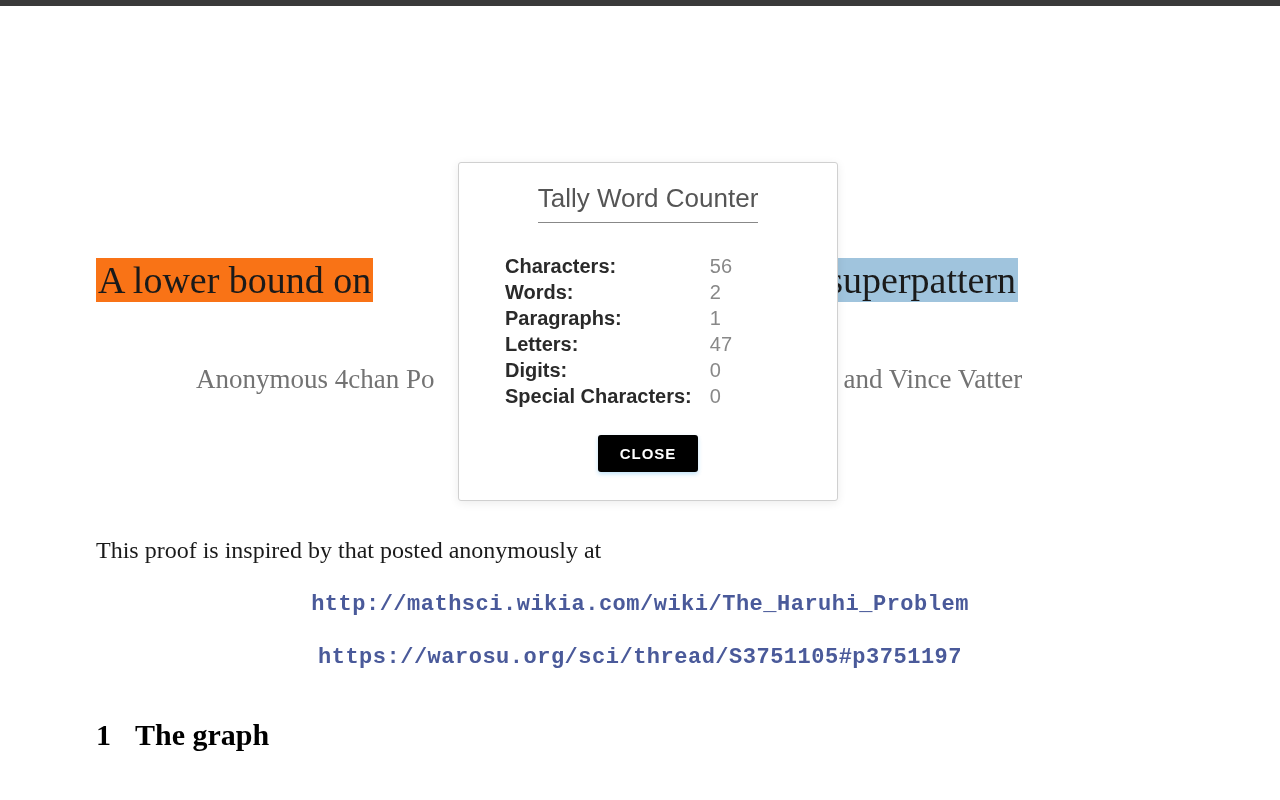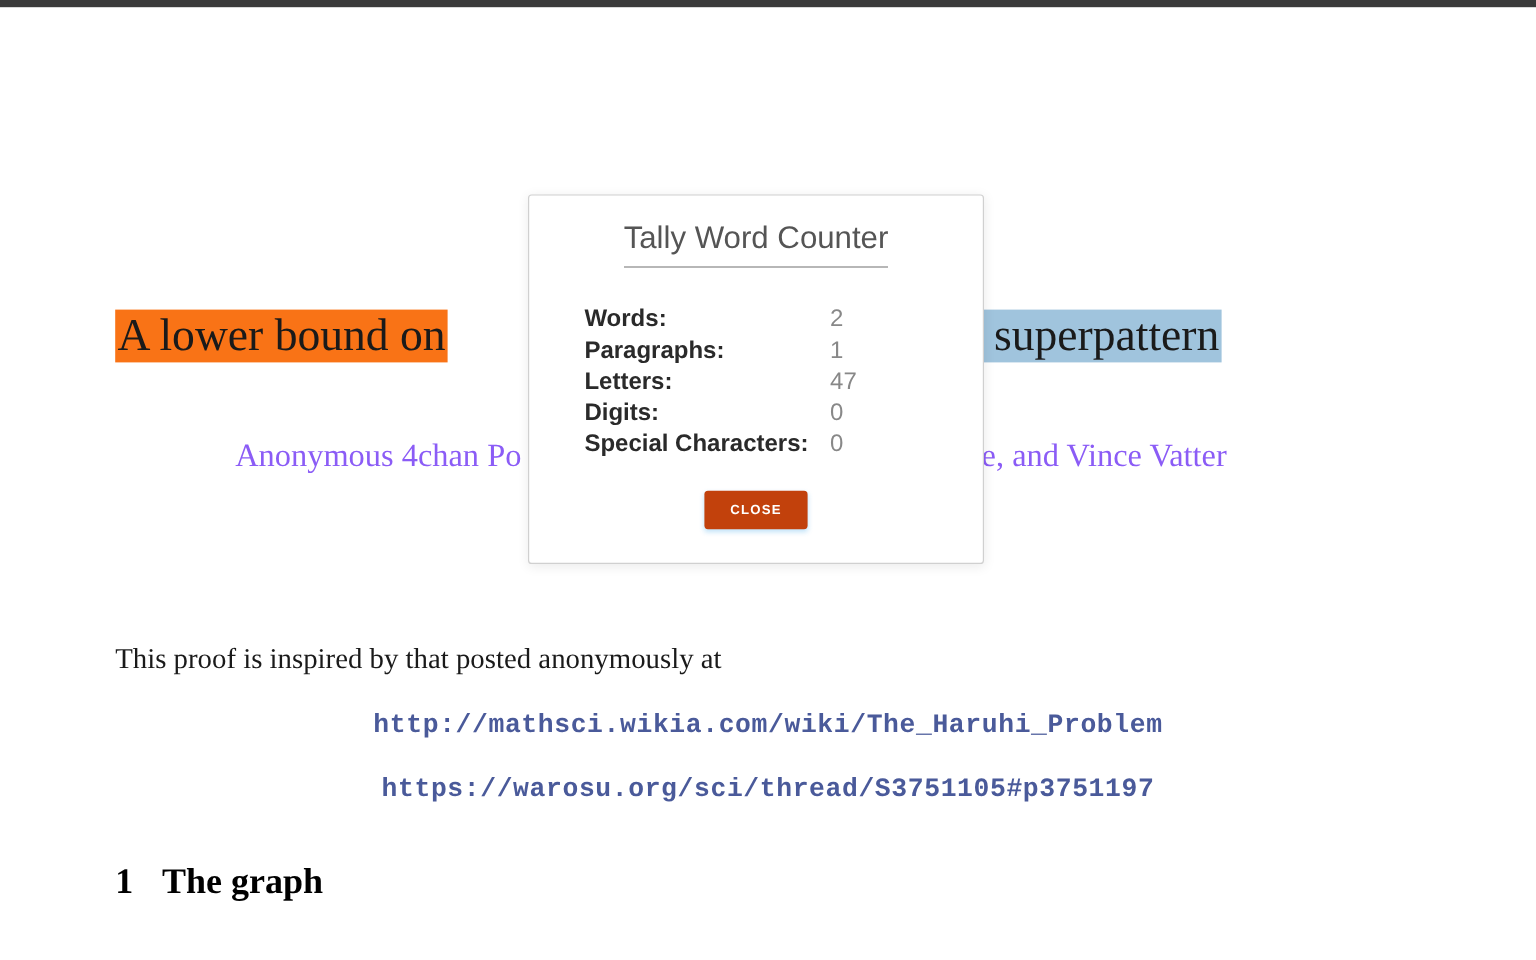--- a/index.html
+++ b/index.html
@@ -90,7 +90,7 @@
     
     .popup {
       position: absolute;
-      left: 440px;
+      left: 458px;
       top: 162px;
       width: 380px;
       background: #ffffff;

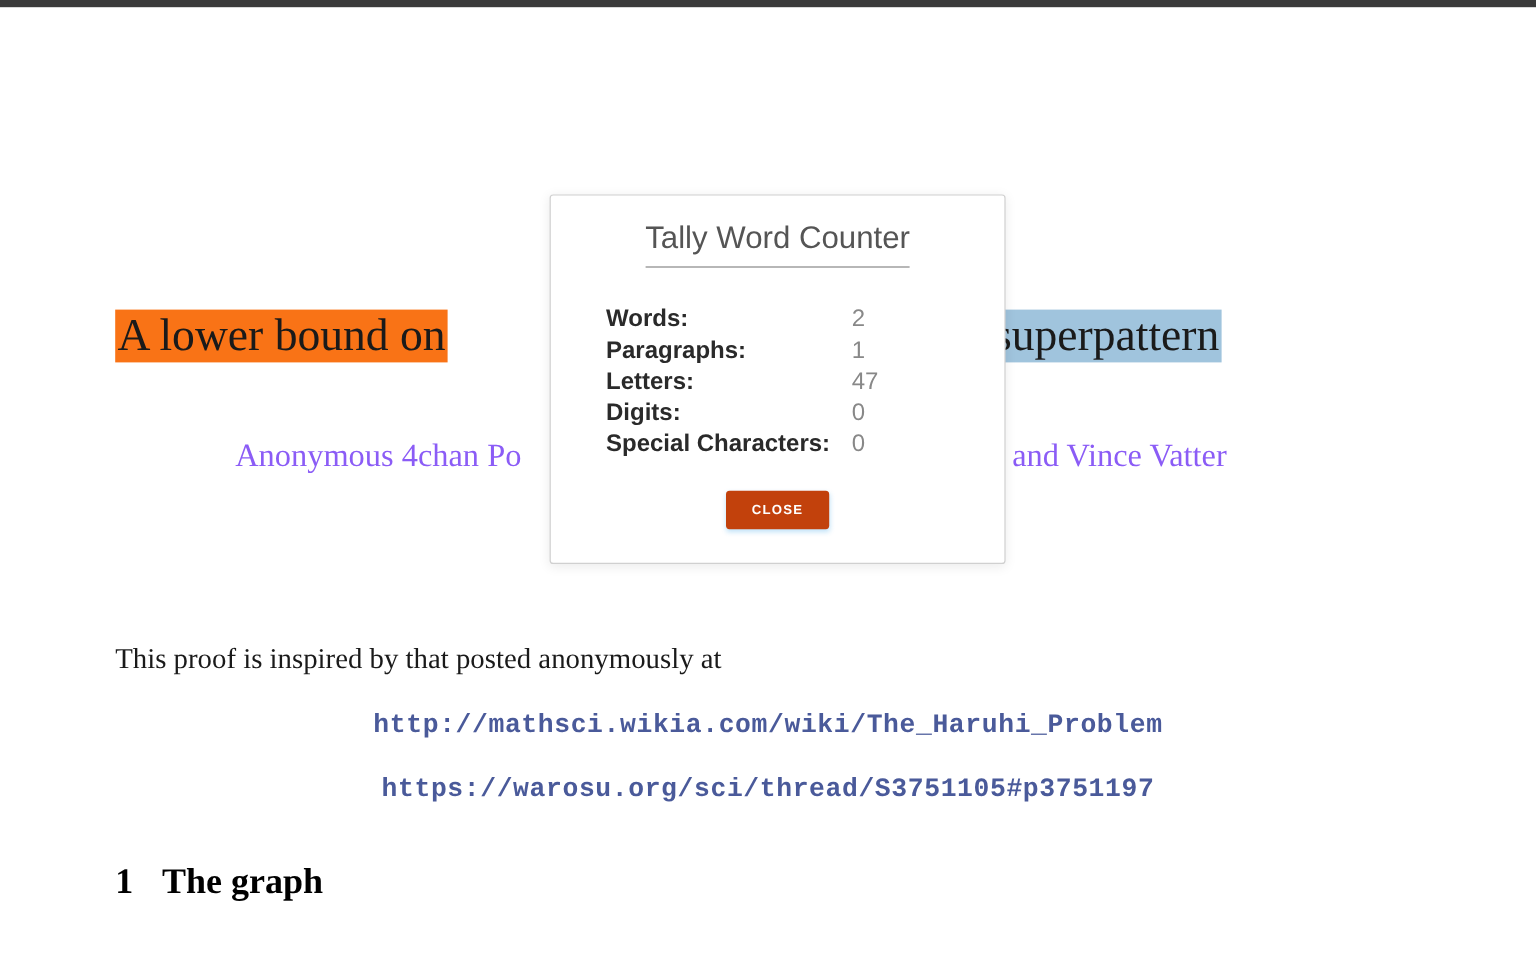--- a/index.html
+++ b/index.html
@@ -179,6 +179,10 @@
   <div class="popup-title">Tally Word Counter</div>
   <div class="stats">
     <div class="stat-row">
+      <div class="stat-label">Characters:</div>
+      <div class="stat-value">56</div>
+    </div>
+    <div class="stat-row">
       <div class="stat-label">Words:</div>
       <div class="stat-value">2</div>
     </div>

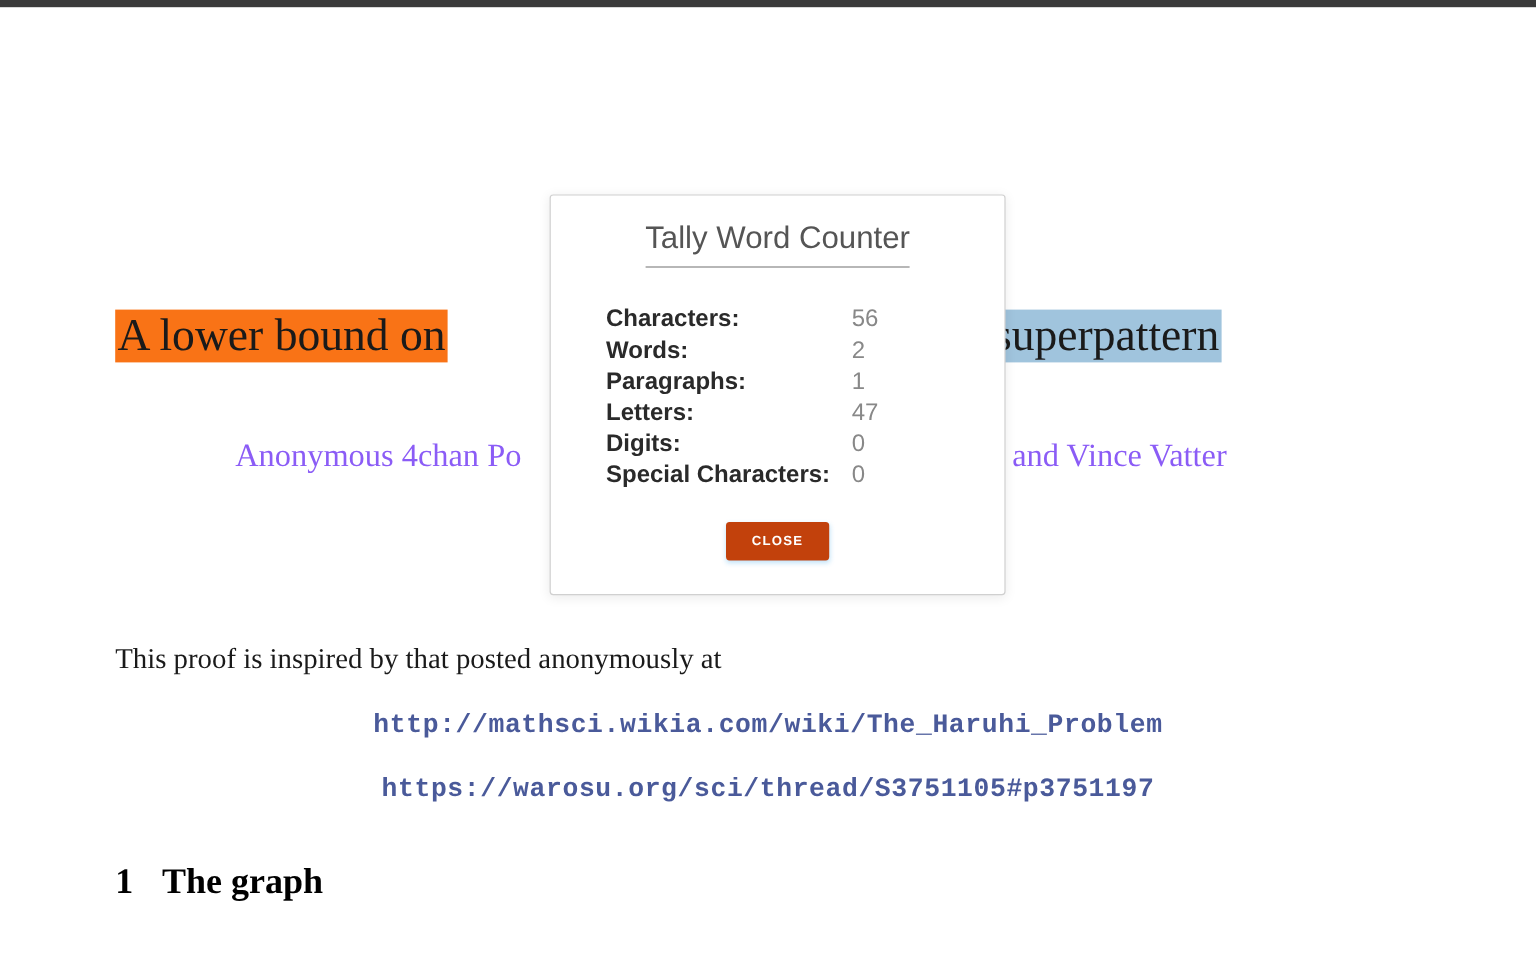--- a/index.html
+++ b/index.html
@@ -47,7 +47,7 @@
       display: flex;
       margin-top: 62px;
       font-size: 27px;
-      color: #8b5cf6;
+      color: #737373;
       align-items: baseline;
       white-space: nowrap;
     }

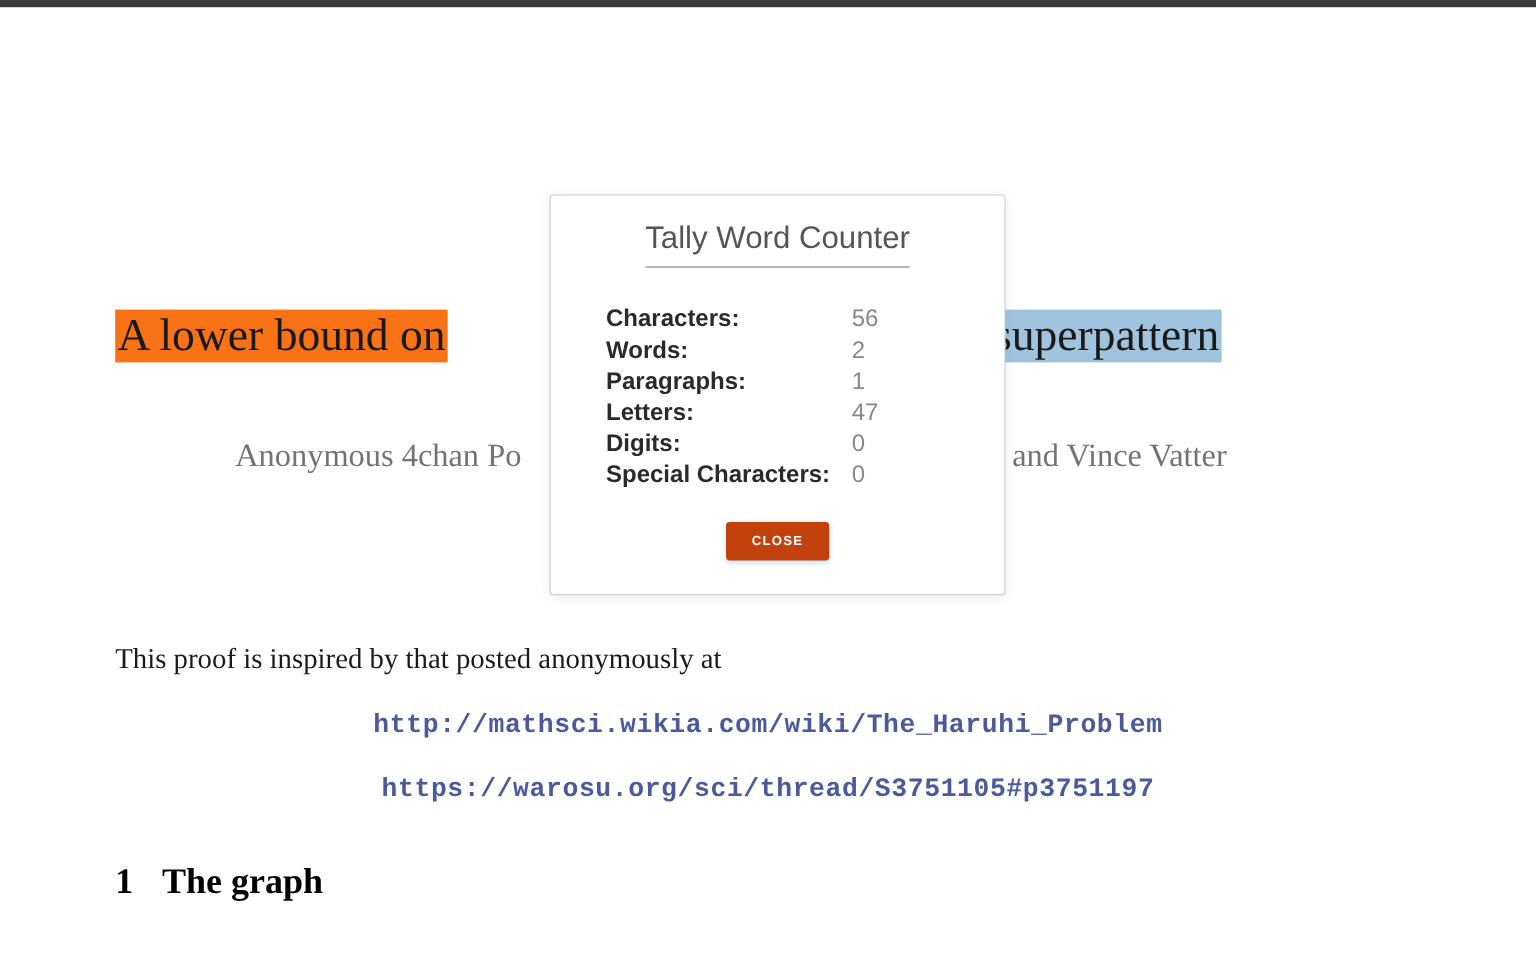--- a/index.html
+++ b/index.html
@@ -136,12 +136,12 @@
     .close-btn {
       display: block;
       margin: 0 auto;
-      background: #c2410c;
+      background: #000000;
       color: #fff;
       border: none;
       border-radius: 3px;
       padding: 10px 22px;
-      font-size: 11px;
+      font-size: 15px;
       font-weight: 600;
       letter-spacing: 1px;
       cursor: pointer;

